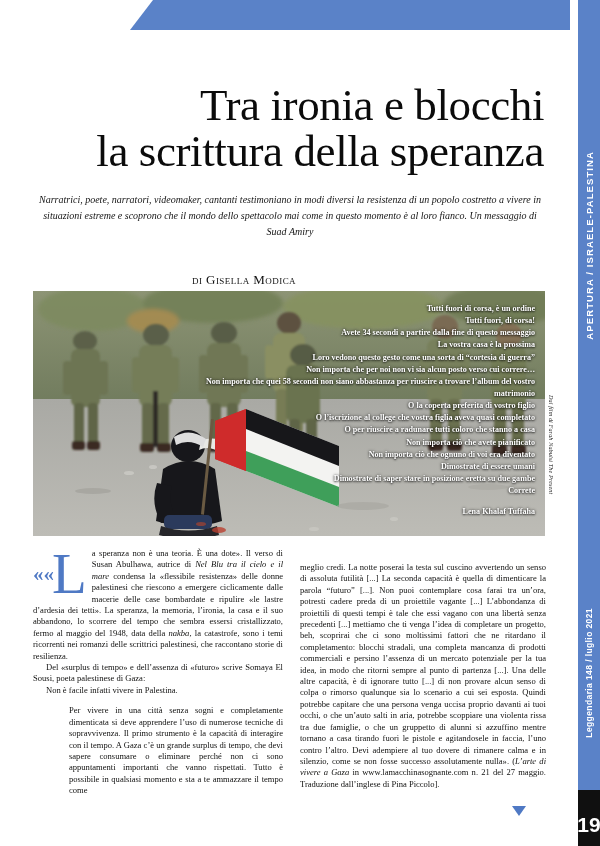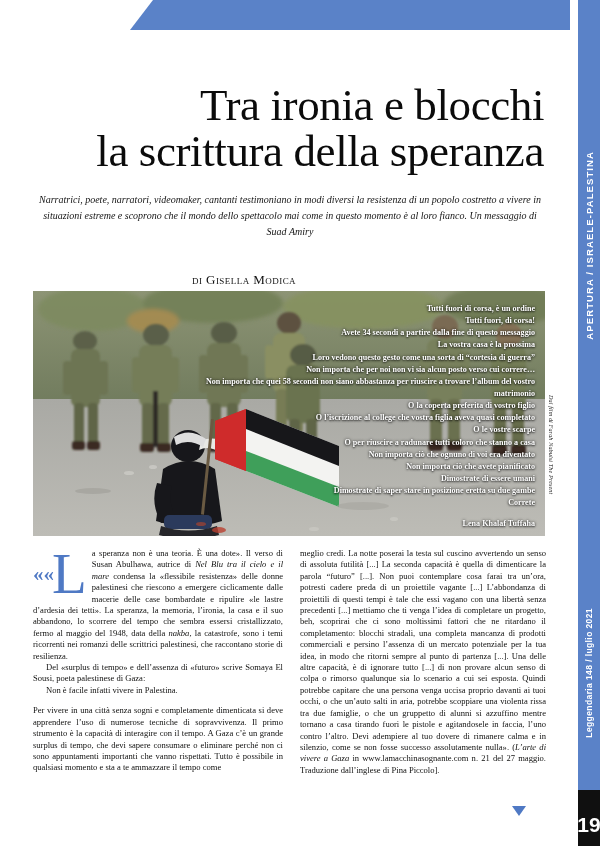--- a/index.html
+++ b/index.html
@@ -358,7 +358,6 @@
       <span class="ln">Non importa che quei 58 secondi non siano abbastanza per riuscire a trovare l’album del vostro matrimonio</span>
       <span class="ln">O la coperta preferita di vostro figlio</span>
       <span class="ln">O l’iscrizione al college che vostra figlia aveva quasi completato</span>
-      <span class="ln">O le vostre scarpe</span>
       <span class="ln">O per riuscire a radunare tutti coloro che stanno a casa</span>
       <span class="ln">Non importa ciò che ognuno di voi era diventato</span>
       <span class="ln">Non importa ciò che avete pianificato</span>

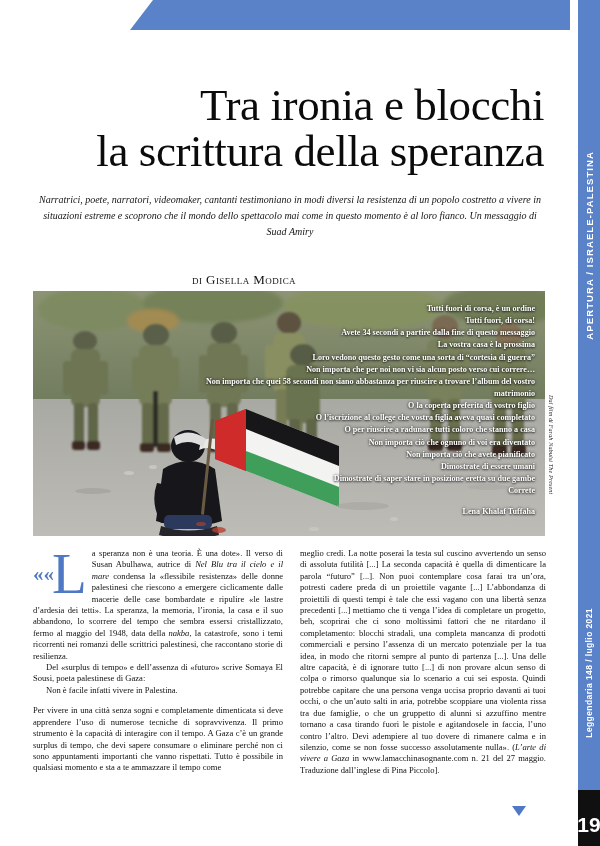--- a/index.html
+++ b/index.html
@@ -359,8 +359,8 @@
       <span class="ln">O la coperta preferita di vostro figlio</span>
       <span class="ln">O l’iscrizione al college che vostra figlia aveva quasi completato</span>
       <span class="ln">O per riuscire a radunare tutti coloro che stanno a casa</span>
+      <span class="ln">Non importa ciò che avete pianificato</span>
       <span class="ln">Non importa ciò che ognuno di voi era diventato</span>
-      <span class="ln">Non importa ciò che avete pianificato</span>
       <span class="ln">Dimostrate di essere umani</span>
       <span class="ln">Dimostrate di saper stare in posizione eretta su due gambe</span>
       <span class="ln">Correte</span>

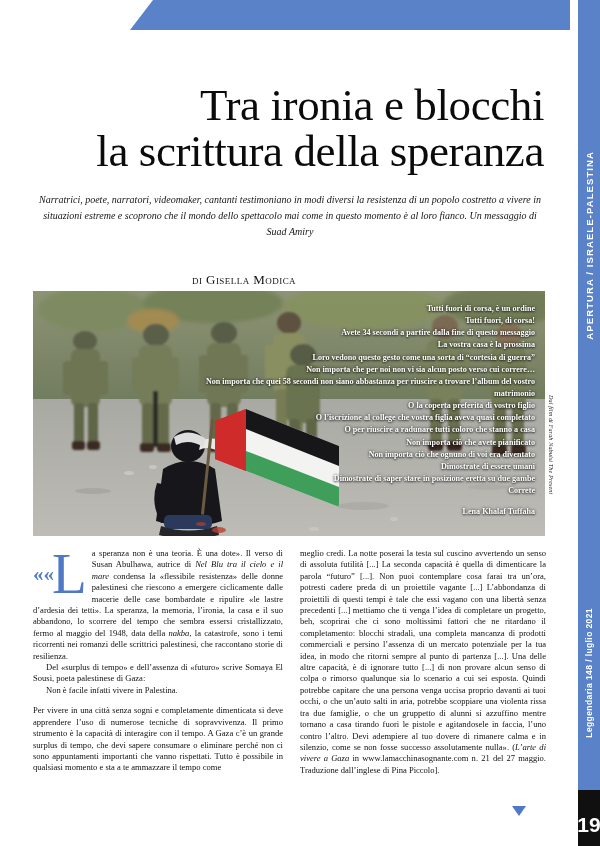--- a/index.html
+++ b/index.html
@@ -148,7 +148,7 @@
     hyphens:auto;
   }
   .col-left{left:33px;width:250px;}
-  .col-right{left:300px;width:246px;}
+  .col-right{left:300px;width:246px;margin-top:14px;}
   .col p{margin:0;text-indent:13px;}
   .col p.noindent{text-indent:0;}
   .col p.first{text-indent:0;}

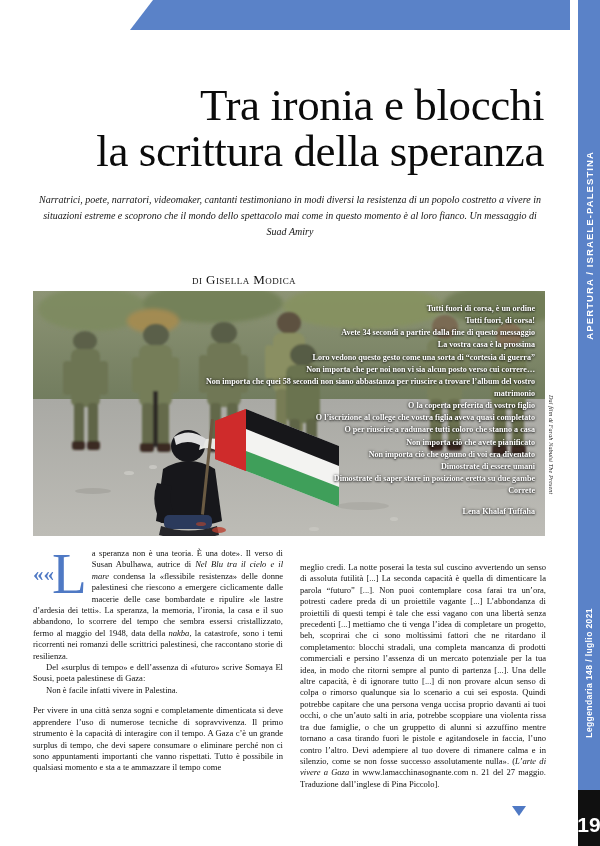--- a/index.html
+++ b/index.html
@@ -153,7 +153,7 @@
   .col p.noindent{text-indent:0;}
   .col p.first{text-indent:0;}
   .col .quoteblock{margin-top:9px;}
-  .col .quoteblock p{text-indent:0;}
+  .col .quoteblock p{text-indent:0;margin-left:36px;}
 
   
   .dropwrap{position:relative;}

